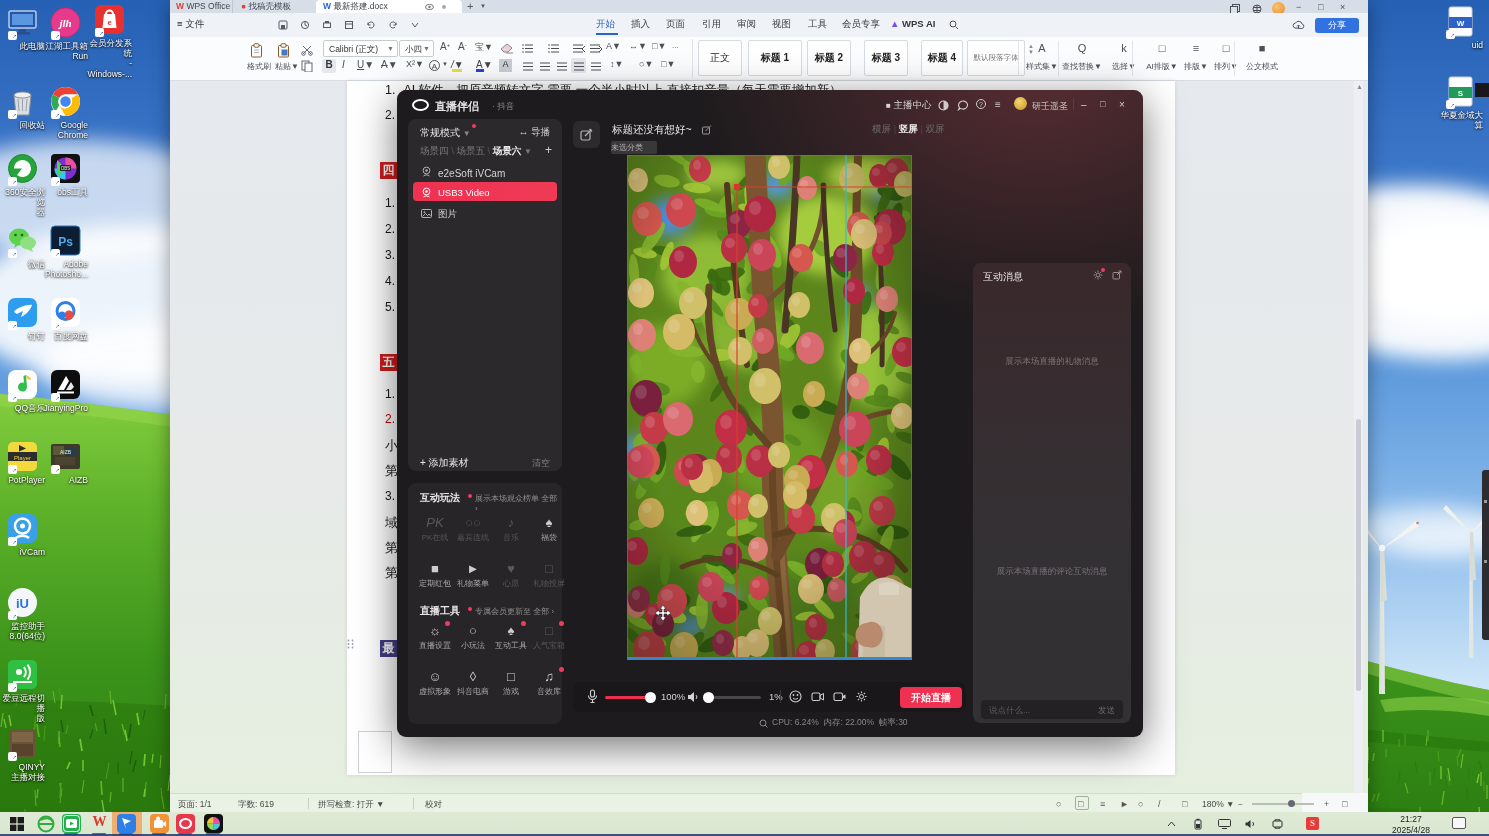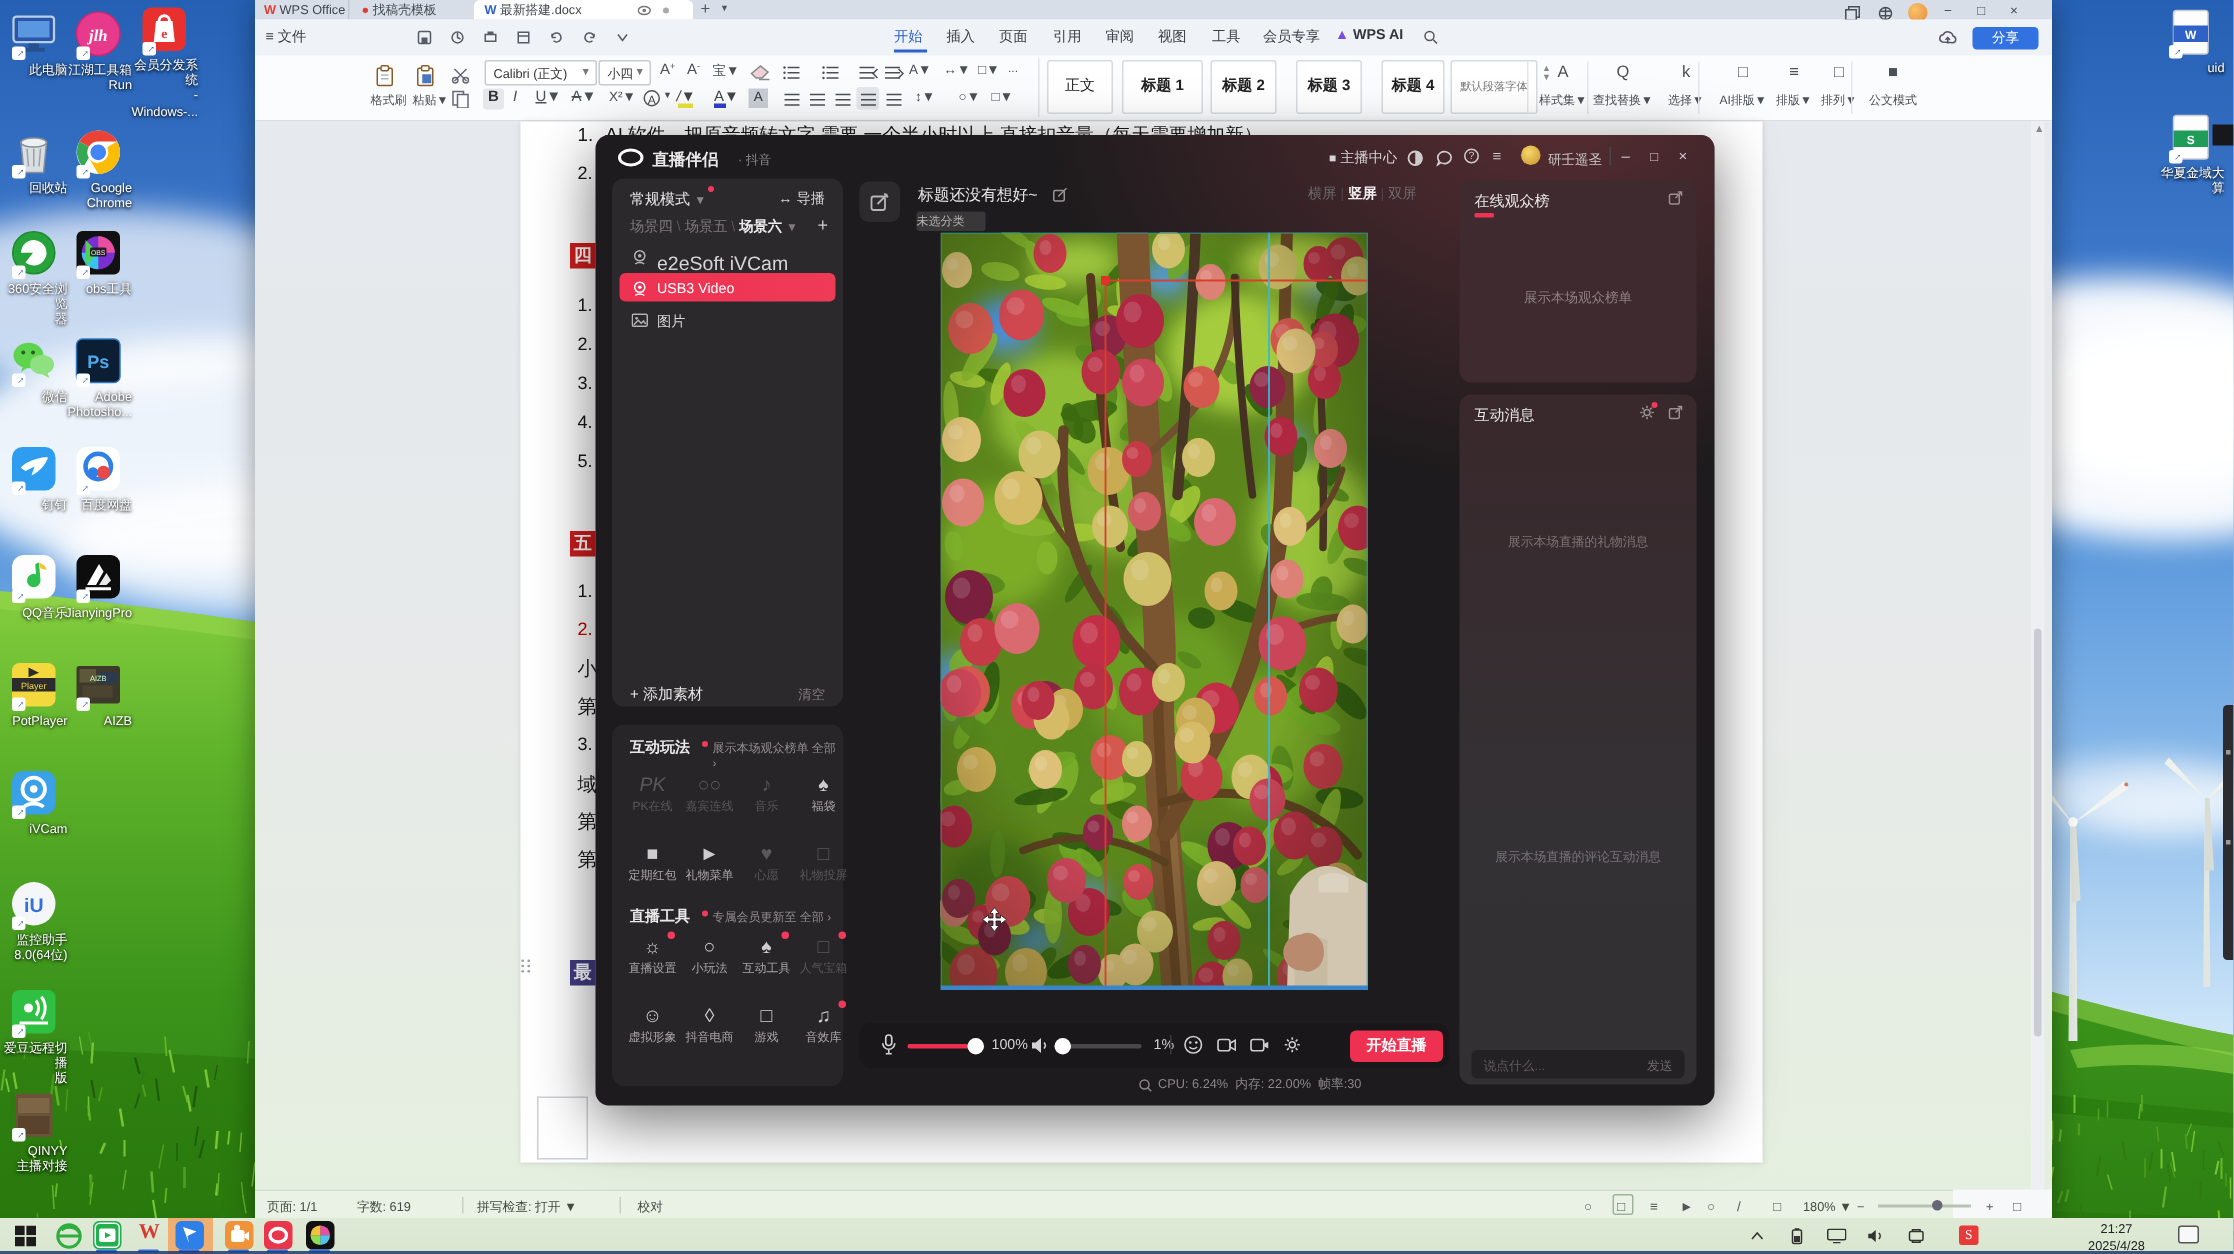--- a/index.html
+++ b/index.html
@@ -1360,15 +1360,6 @@
       <path d="M6 6 L8.5 8.5" stroke="#8a8689"></path>
     </svg>
     <div class="ab" style="left:375px;top:627px;font-size:8.5px;color:#8a8689">CPU: 6.24% &nbsp;内存: 22.00% &nbsp;帧率:30</div>
-    <div class="panel" style="left:576px;top:30px;width:158px;height:135px;background:#3f2a2f">
-      <div class="ab wt" style="left:10px;top:7px;font-size:10px">在线观众榜</div>
-      <div class="ab" style="left:10px;top:22px;width:13px;height:2.5px;background:#ee3355;border-radius:1px"></div>
-      <svg class="ab" style="right:9px;top:7px" width="10" height="10" viewBox="0 0 10 10">
-        <rect x="1" y="2.5" width="6.5" height="6.5" rx="1" fill="none" stroke="#9a8f92"></rect>
-        <path d="M5 5 L9 1 M6.5 1 L9 1 L9 3.5" fill="none" stroke="#9a8f92"></path>
-      </svg>
-      <div class="ab" style="left:0;top:72px;width:158px;text-align:center;font-size:9px;color:#8f8082">展示本场观众榜单</div>
-    </div>
     <div class="panel" style="left:576px;top:173px;width:158px;height:460px;background:linear-gradient(180deg,#39282c,#343134 60%,#323032)">
       <div class="ab wt" style="left:10px;top:7px;font-size:10px">互动消息</div>
       <svg class="ab" style="right:28px;top:7px" width="10" height="10" viewBox="0 0 10 10">

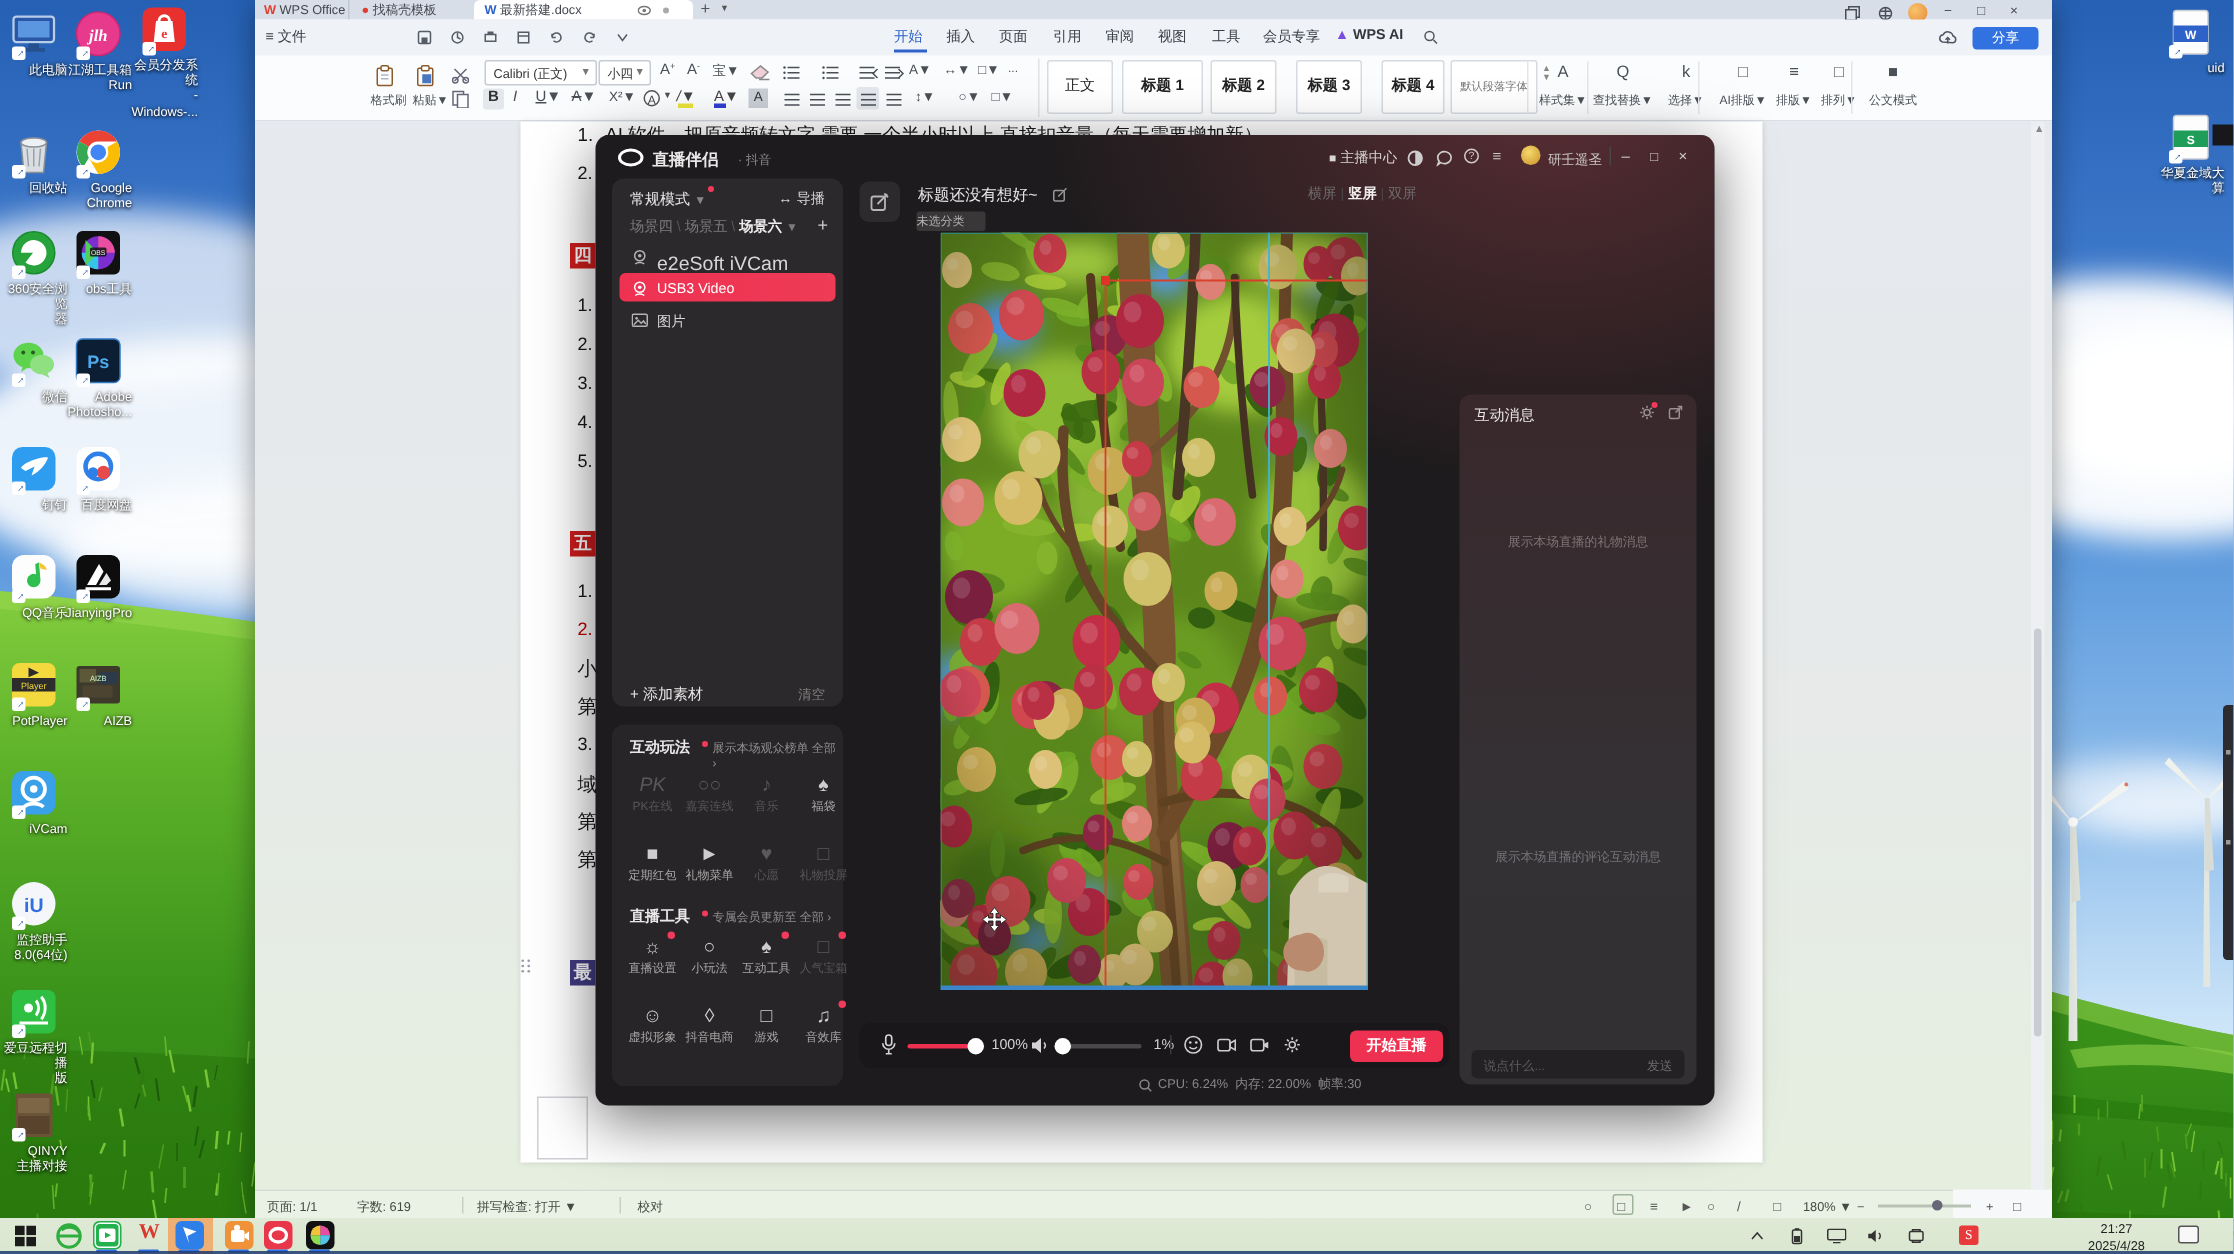--- a/index.html
+++ b/index.html
@@ -798,7 +798,7 @@
         <circle cx="5.5" cy="4.5" r="1.2" fill="#b5b2b3"></circle>
         <path d="M2.5 10 C4 8.6 7 8.6 8.5 10" stroke="#b5b2b3" fill="none"></path>
       </svg>
-      <div class="ab" style="left:30px;top:49px;font-size:13px;color:#d8d5d6">e2eSoft iVCam</div>
+      <div class="ab" style="left:30px;top:49px;font-size:10px;color:#d8d5d6">e2eSoft iVCam</div>
       <div class="ab" style="left:5px;top:63px;width:144px;height:19px;background:linear-gradient(90deg,#ef3152,#ee3b56);border-radius:4px"></div>
       <svg class="ab" style="left:13px;top:68px" width="11" height="11" viewBox="0 0 11 11">
         <circle cx="5.5" cy="4.5" r="3.4" fill="none" stroke="#fff"></circle>

